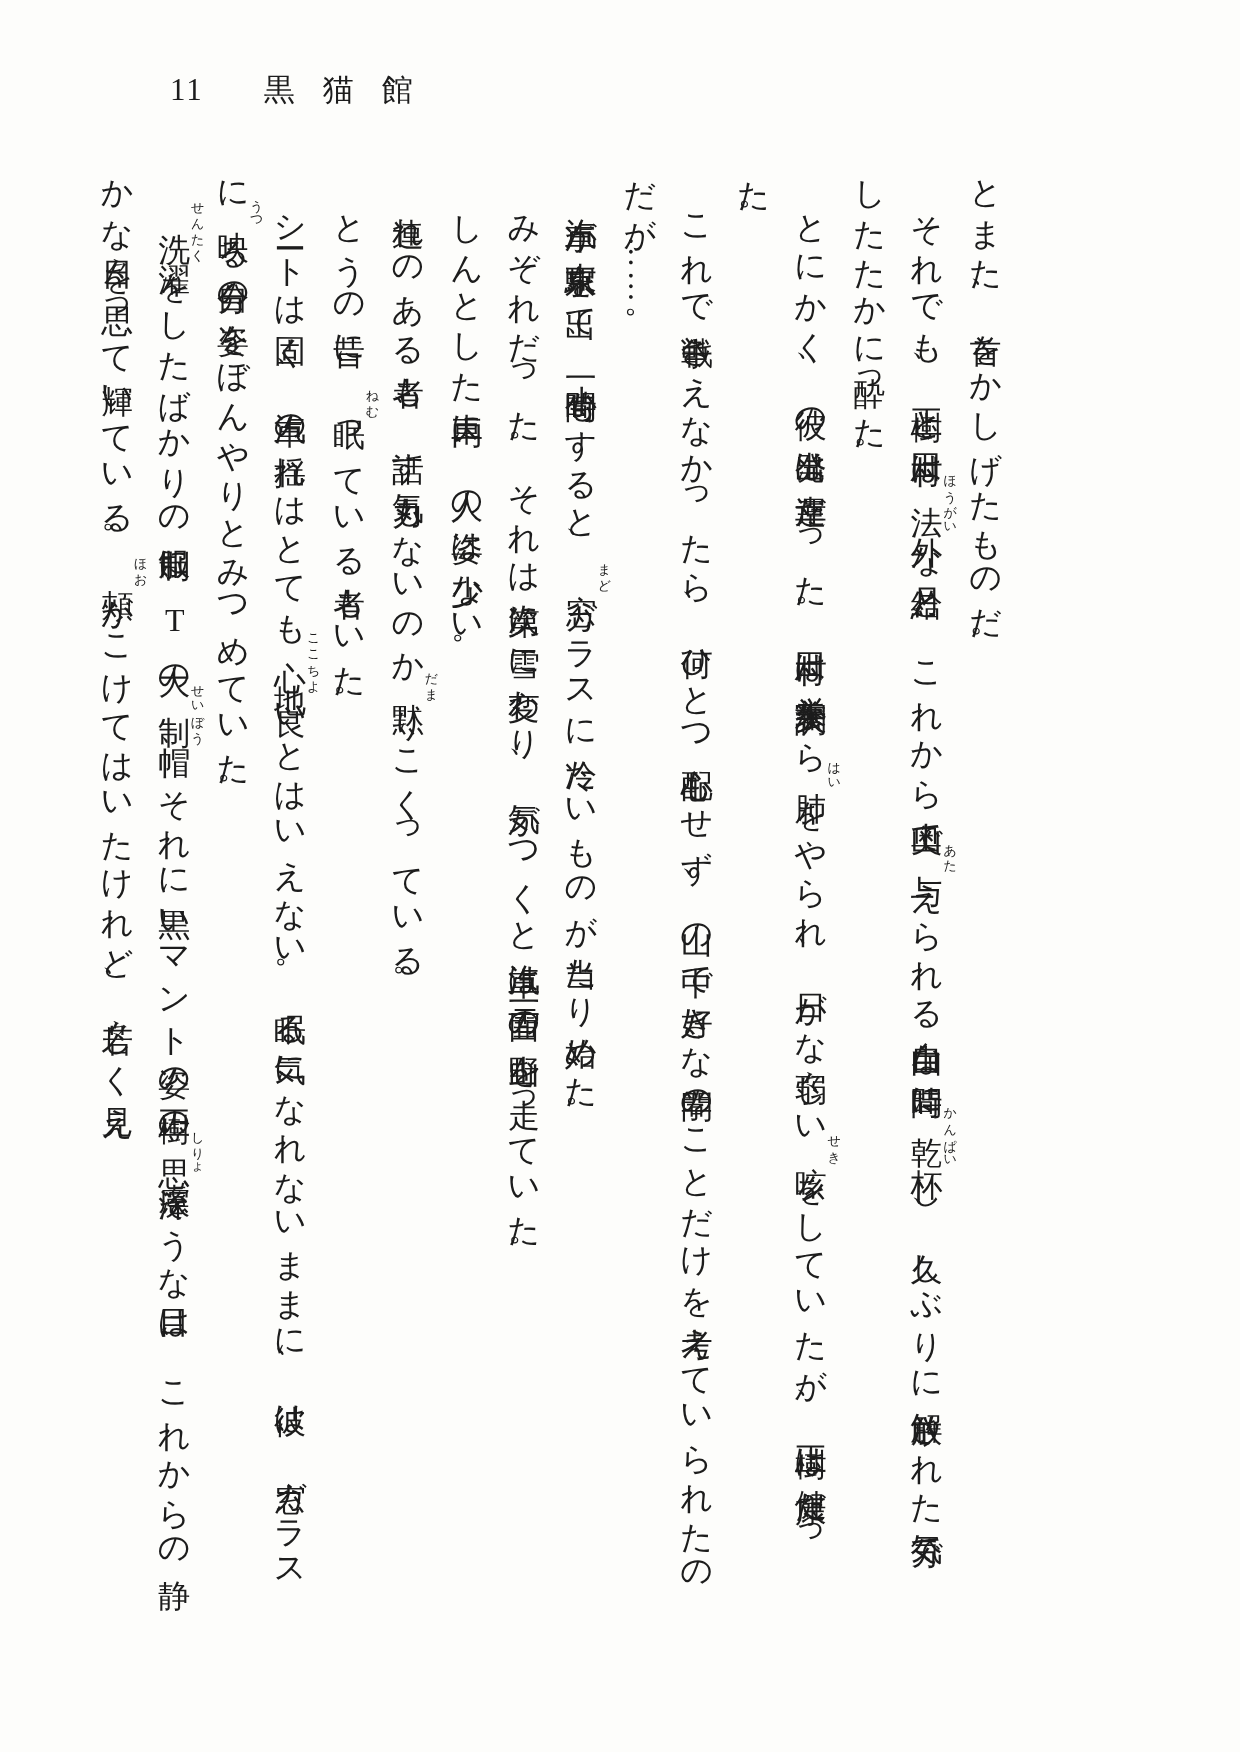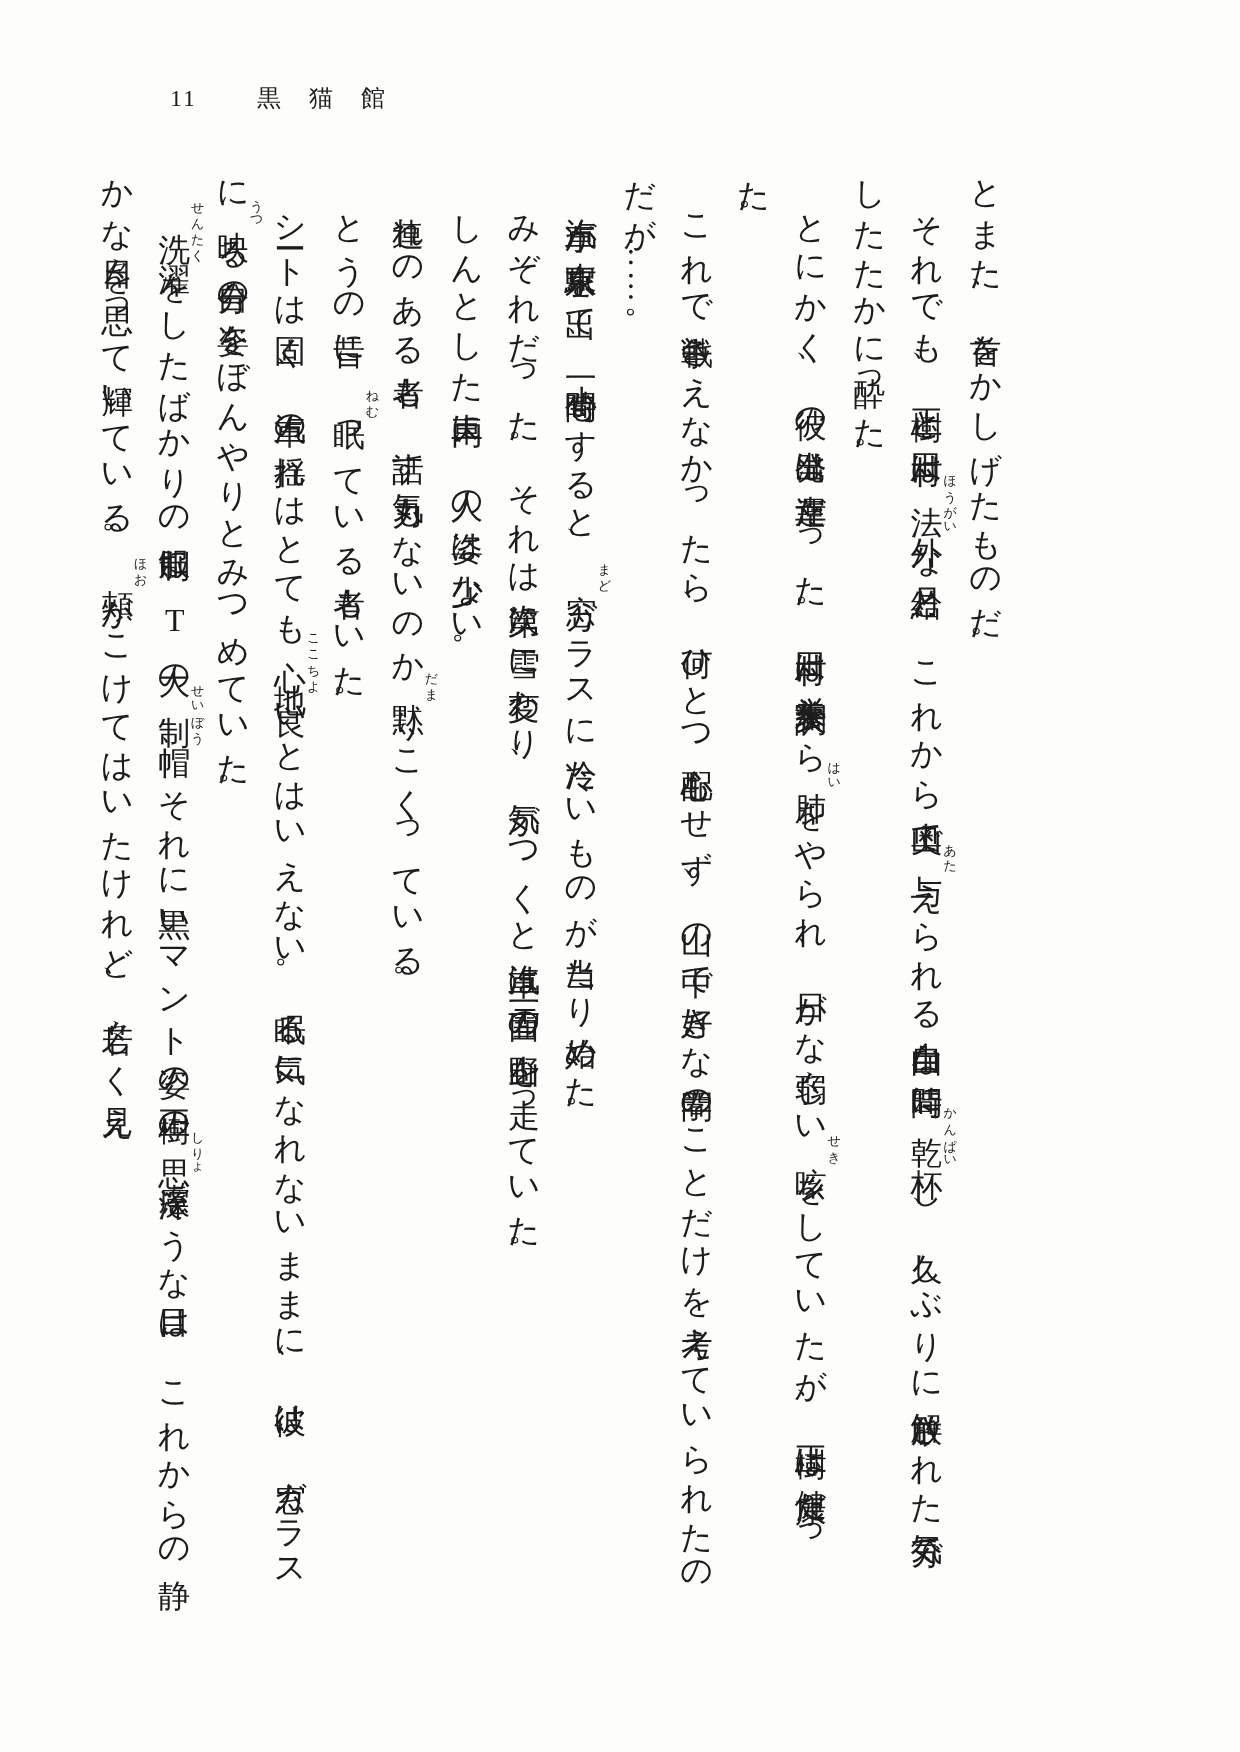--- a/index.html
+++ b/index.html
@@ -20,9 +20,9 @@
   
   .running-head {
     position: absolute;
-    top: 86px;
+    top: 74px;
     left: 170px;
-    font-size: 24px;
+    font-size: 31px;
     line-height: 1;
     white-space: nowrap;
     text-decoration: underline;

